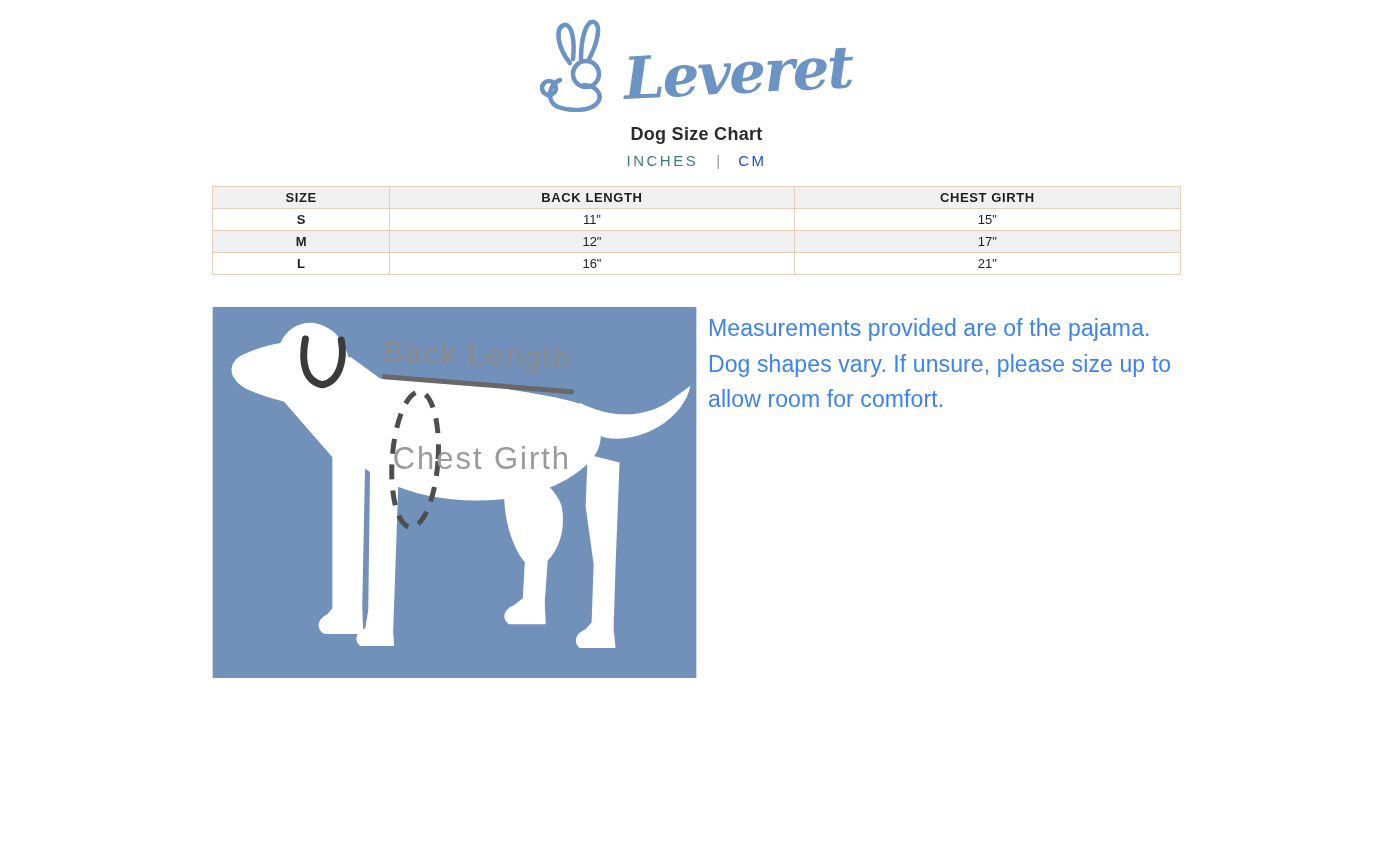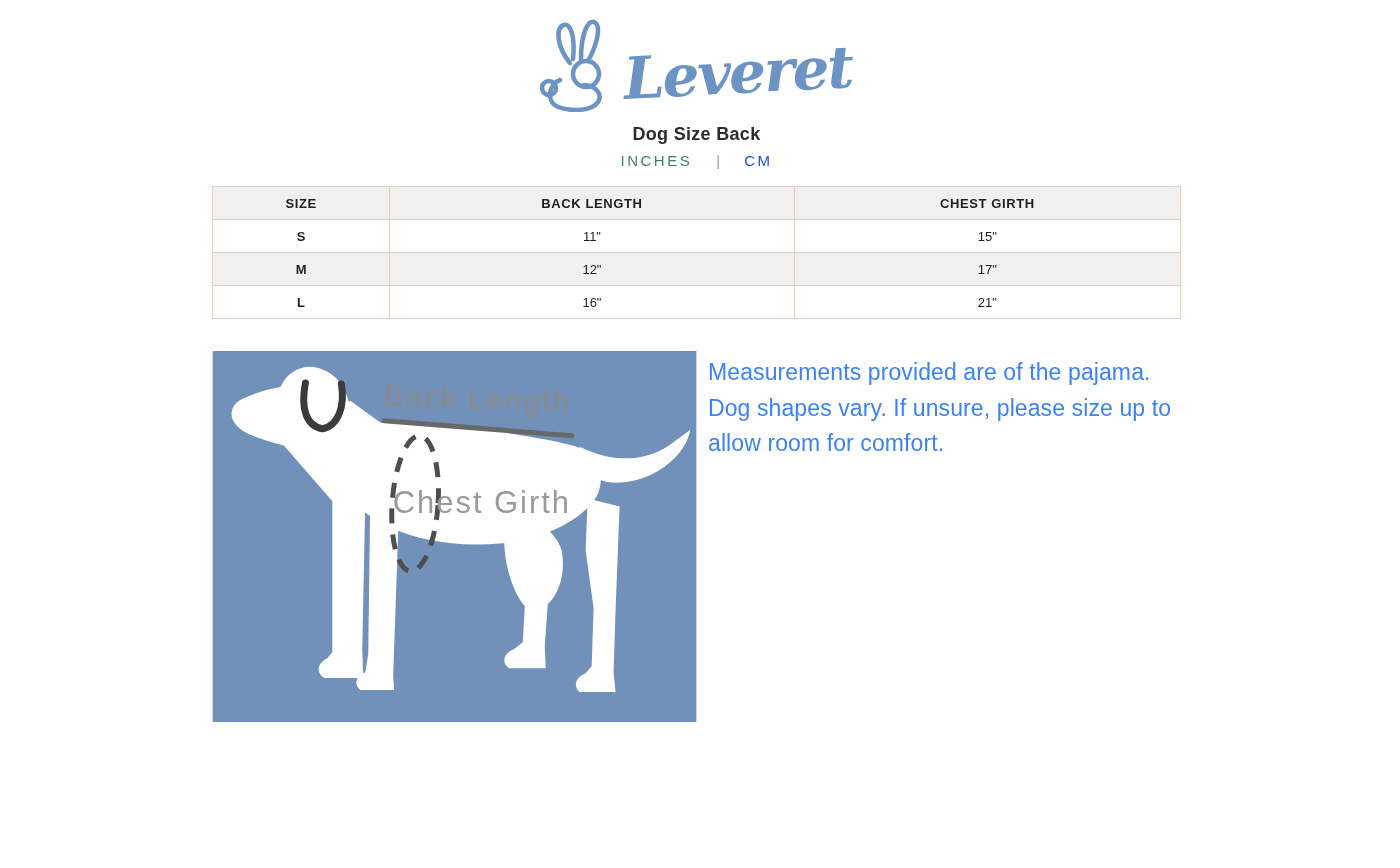--- a/index.html
+++ b/index.html
@@ -93,7 +93,7 @@
       </svg>
       <span class="wordmark">Leveret</span>
     </div>
-    <h1 class="page-title">Dog Size Back</h1>
+    <h1 class="page-title">Dog Size Chart</h1>
     <nav class="unit-toggle">
       <a class="unit-link active">INCHES</a>
       <span class="unit-sep">|</span>

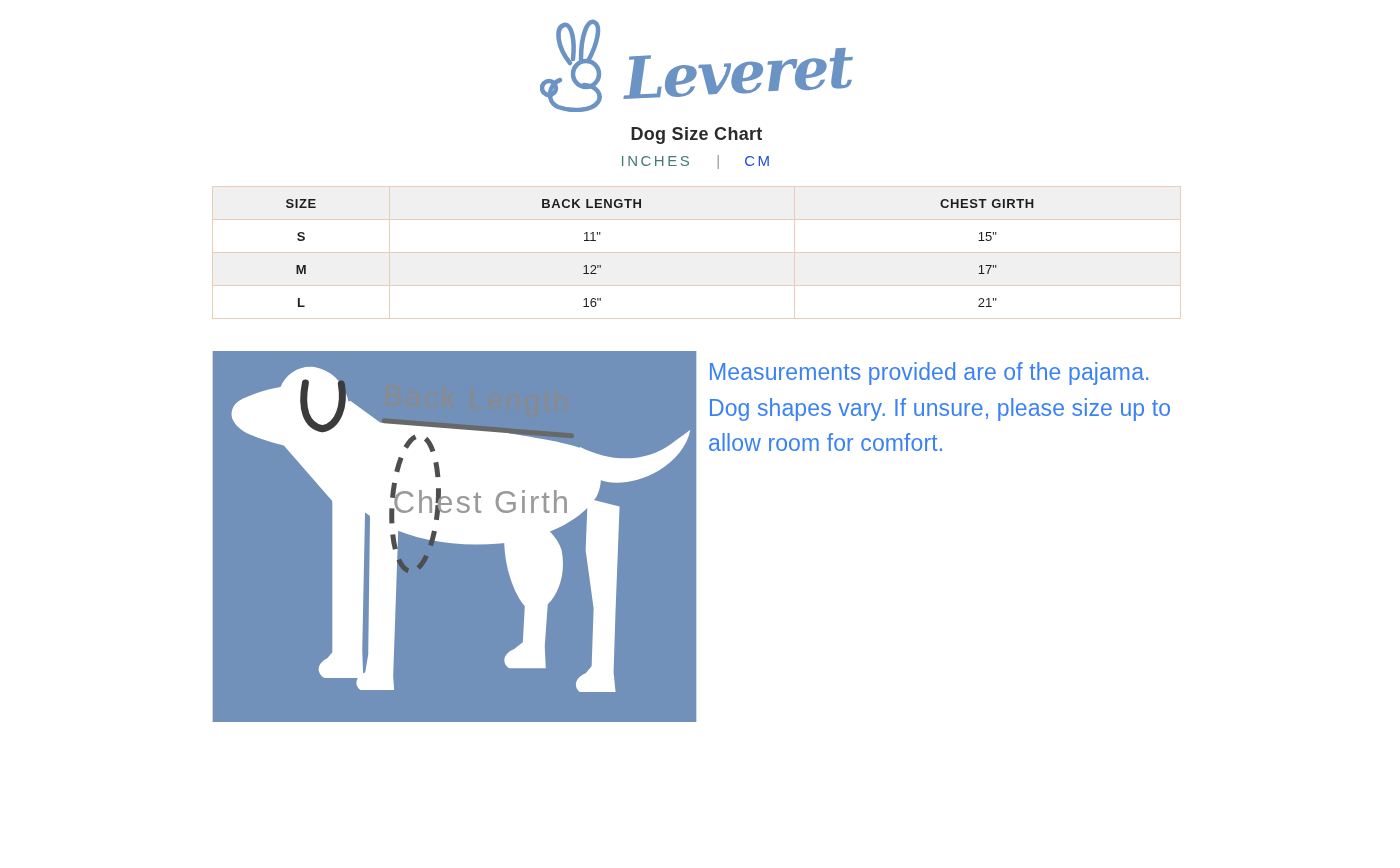--- a/index.html
+++ b/index.html
@@ -32,7 +32,7 @@
   }
   .unit-toggle {
     margin-top: 7px; font-size: 15px; letter-spacing: 2.5px;
-    display: flex; justify-content: center; align-items: center; gap: 24px;
+    display: flex; justify-content: center; align-items: center; gap: 18px;
   }
   .unit-link { text-decoration: none; cursor: pointer; }
   .unit-link.active { color: #3F7D78; }

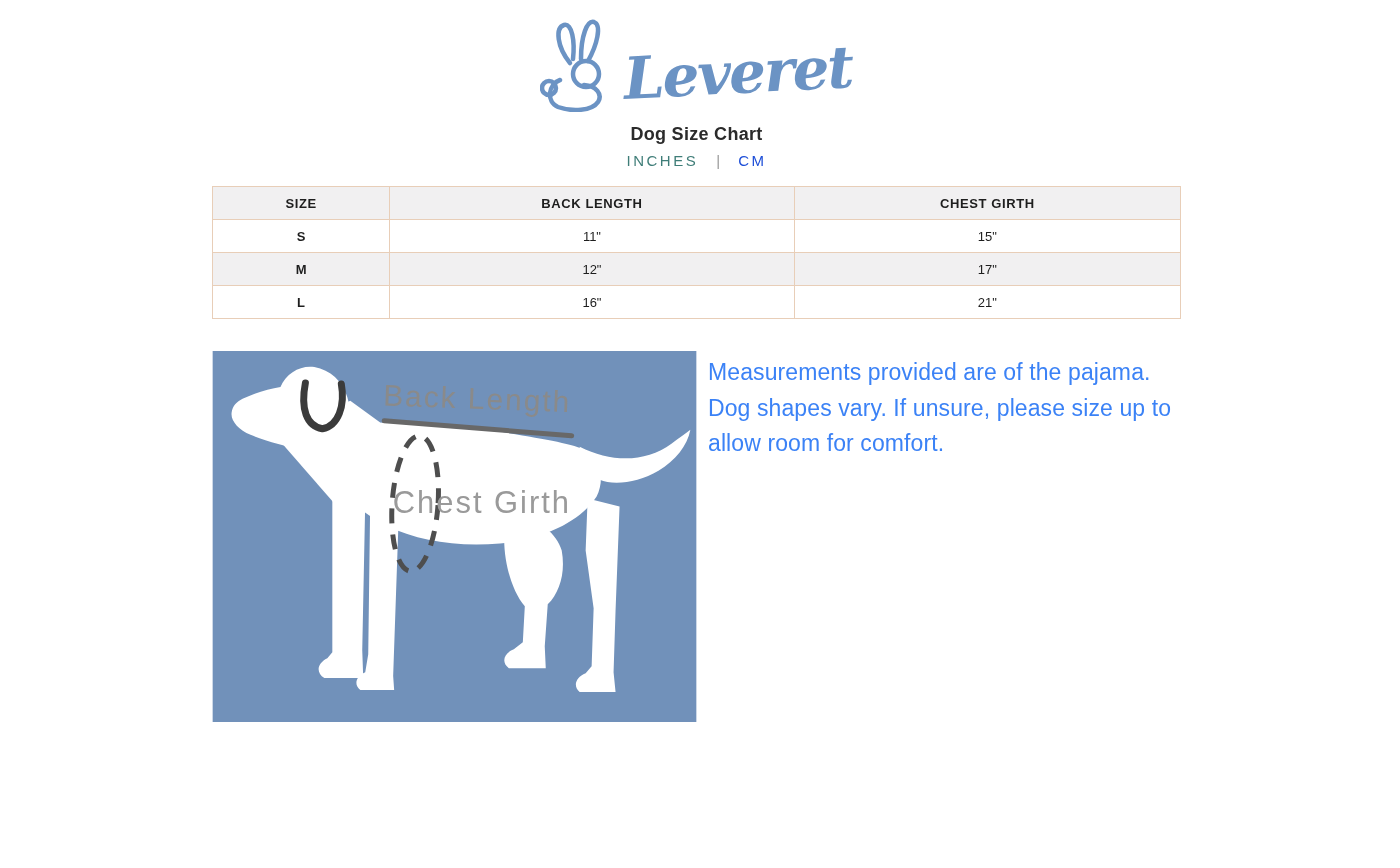--- a/index.html
+++ b/index.html
@@ -48,7 +48,7 @@
   }
   table.size-chart th, table.size-chart td {
     border: 1px solid #E8CEB8;
-    height: 33px;
+    height: 22px;
     text-align: center; vertical-align: middle;
     font-size: 13px;
     padding: 0;

